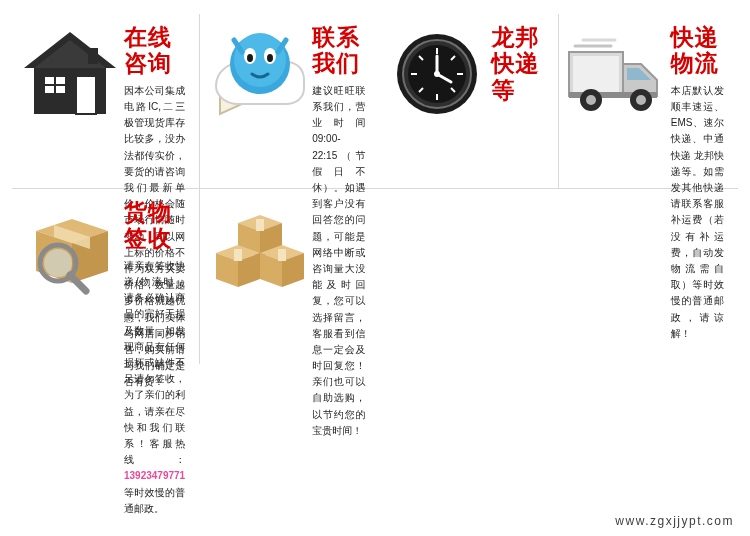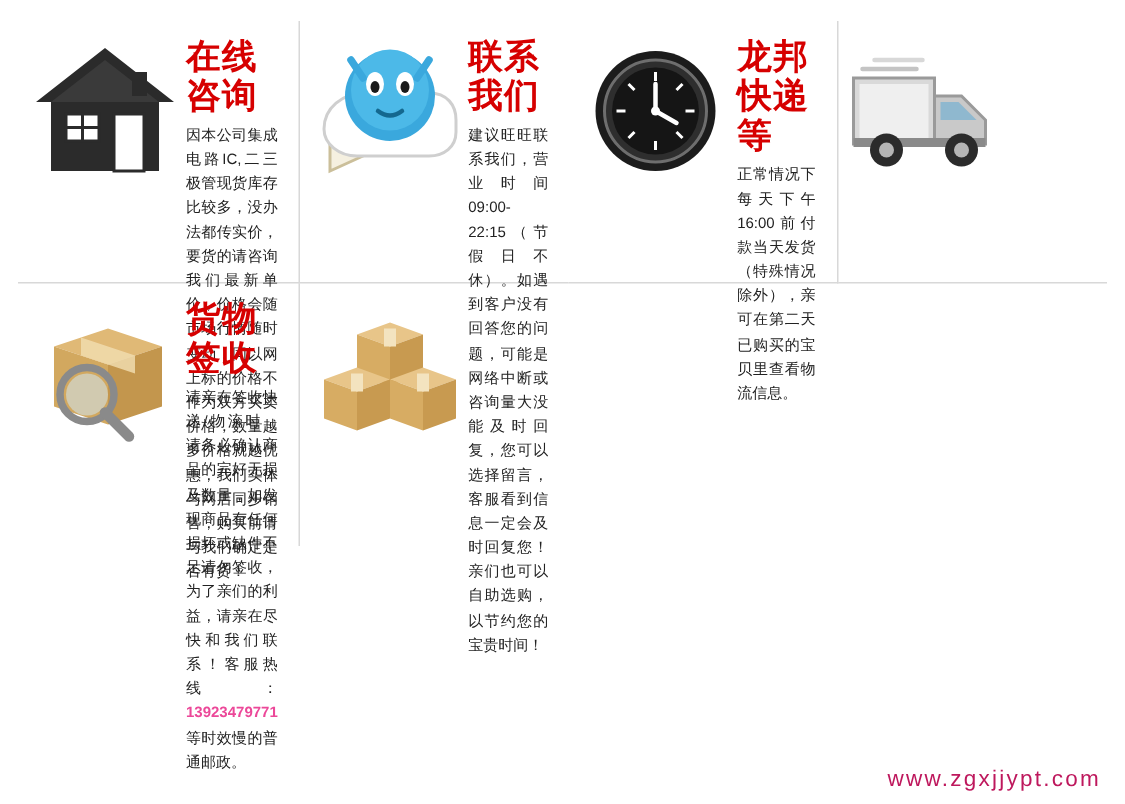--- a/index.html
+++ b/index.html
@@ -174,6 +174,10 @@
           <line x1="18" y1="14" x2="50" y2="14" stroke="#d8d8d8" stroke-width="3" stroke-linecap="round"></line>
         </svg>
       </div>
+      <div class="text-wrap">
+        <div class="title">快递物流</div>
+        <div class="body-text">本店默认发顺丰速运、EMS、速尔快递、中通快递 龙邦快递等。如需发其他快递请联系客服补运费（若没有补运费，自动发物流需自取）等时效慢的普通邮政，请谅解！</div>
+      </div>
     </div>
 
     <div class="cell bordered-right">

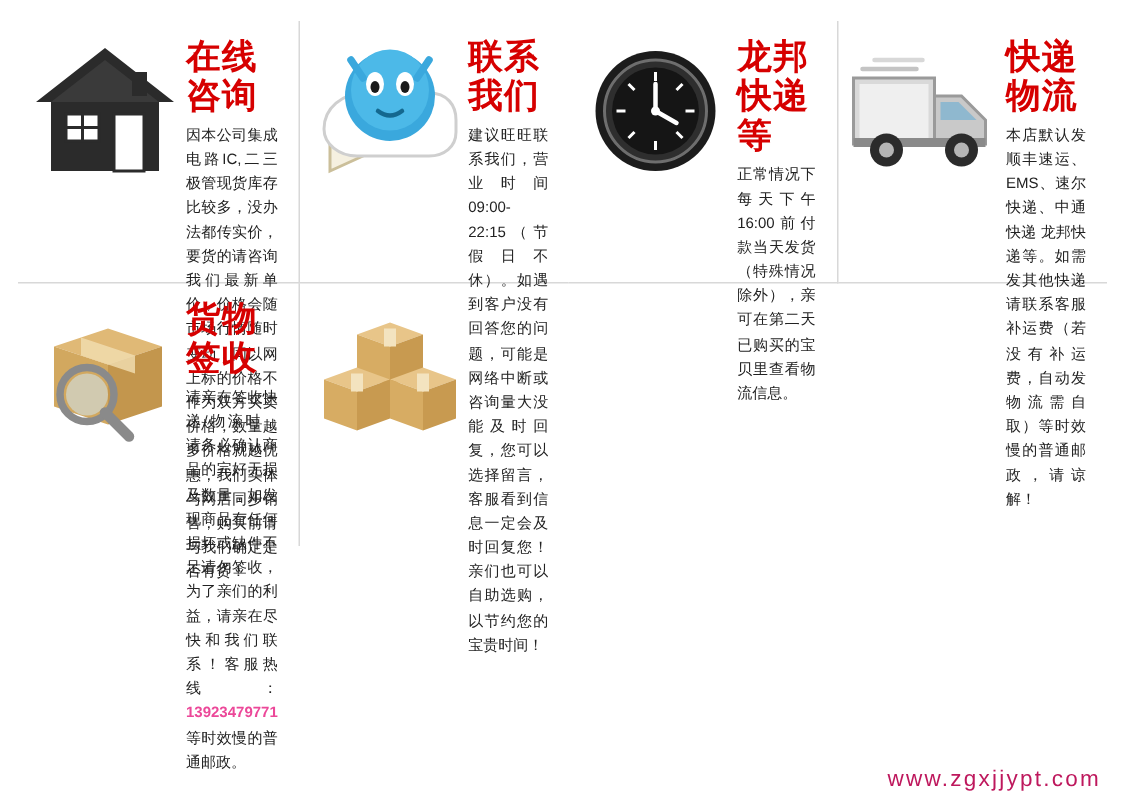--- a/index.html
+++ b/index.html
@@ -154,7 +154,6 @@
       </div>
       <div class="text-wrap">
         <div class="title">龙邦快递等</div>
-        <div class="body-text">正常情况下每天下午16:00前付款当天发货（特殊情况除外），亲可在第二天已购买的宝贝里查看物流信息。</div>
       </div>
     </div>
 

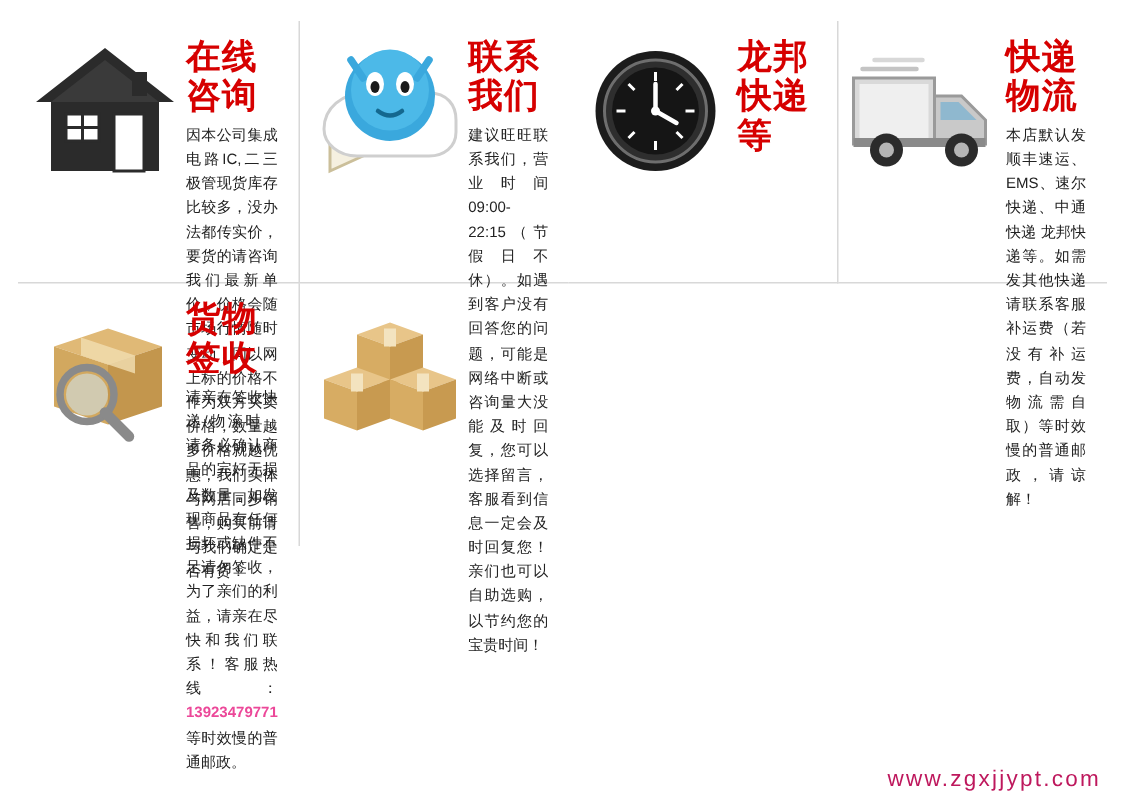--- a/index.html
+++ b/index.html
@@ -76,8 +76,8 @@
     position: absolute;
     right: 16px;
     bottom: 8px;
-    font-size: 15px;
-    color: #be185d;
+    font-size: 12px;
+    color: #404040;
     letter-spacing: 1.5px;
     font-family: "Liberation Sans", sans-serif;
   }

